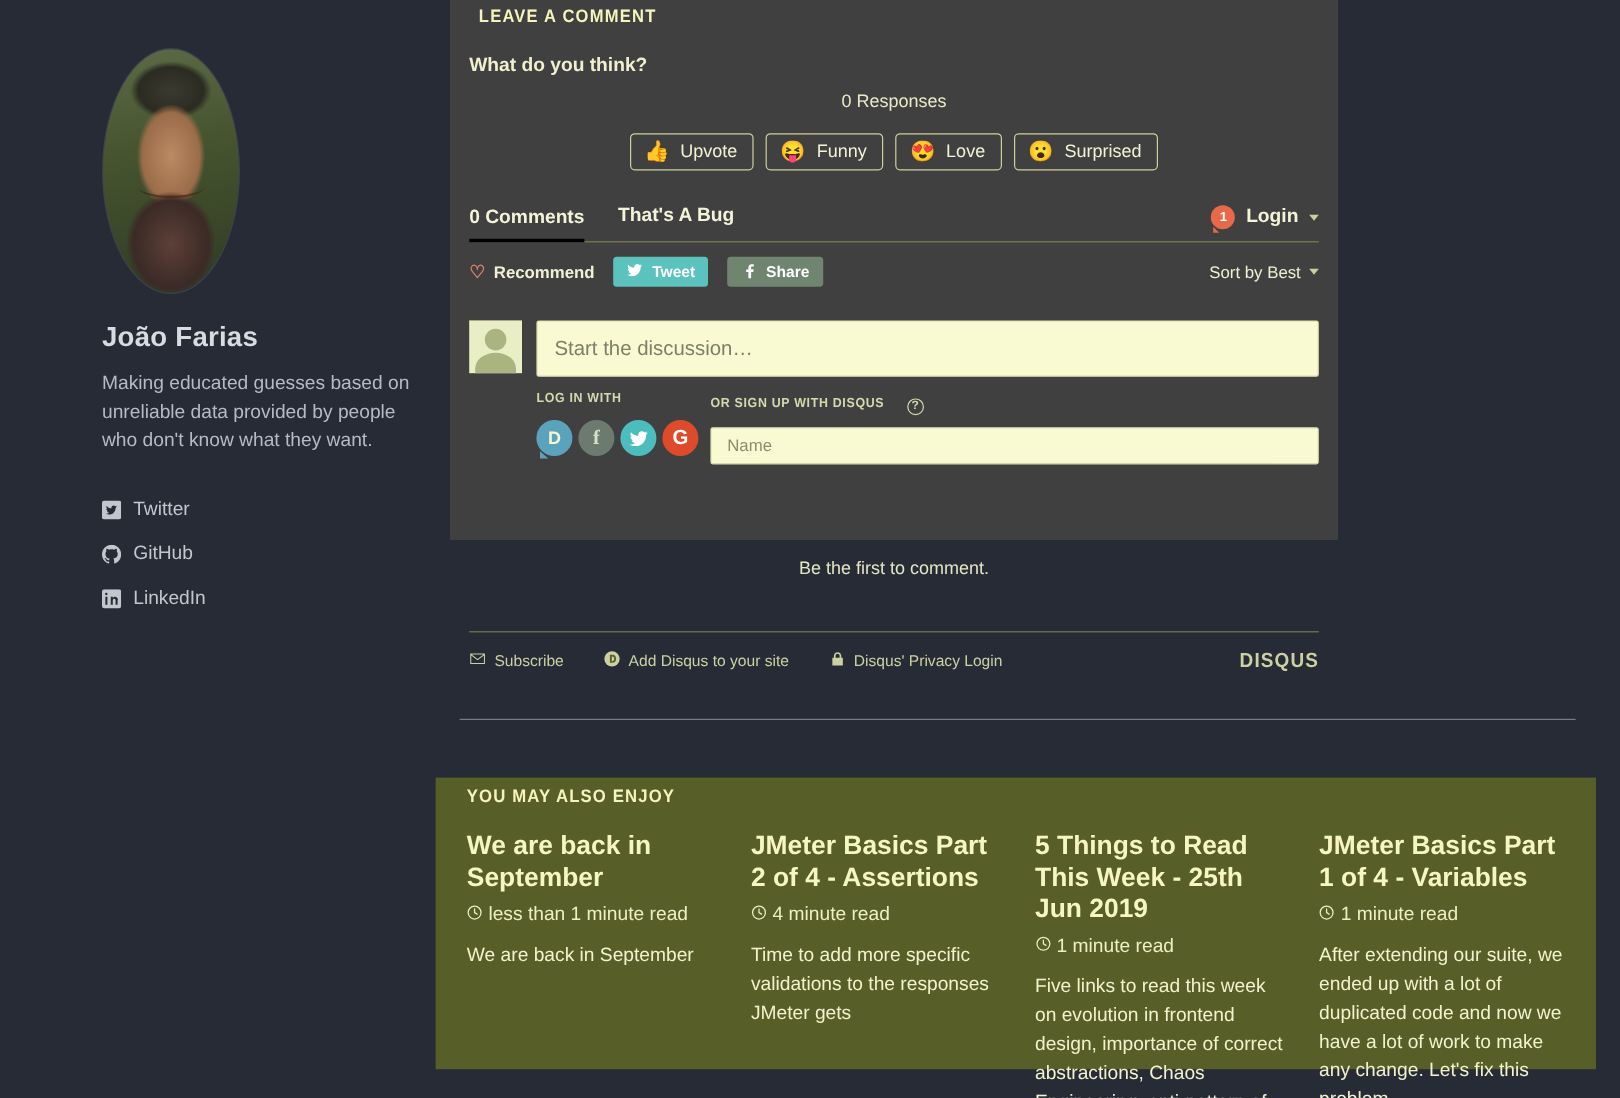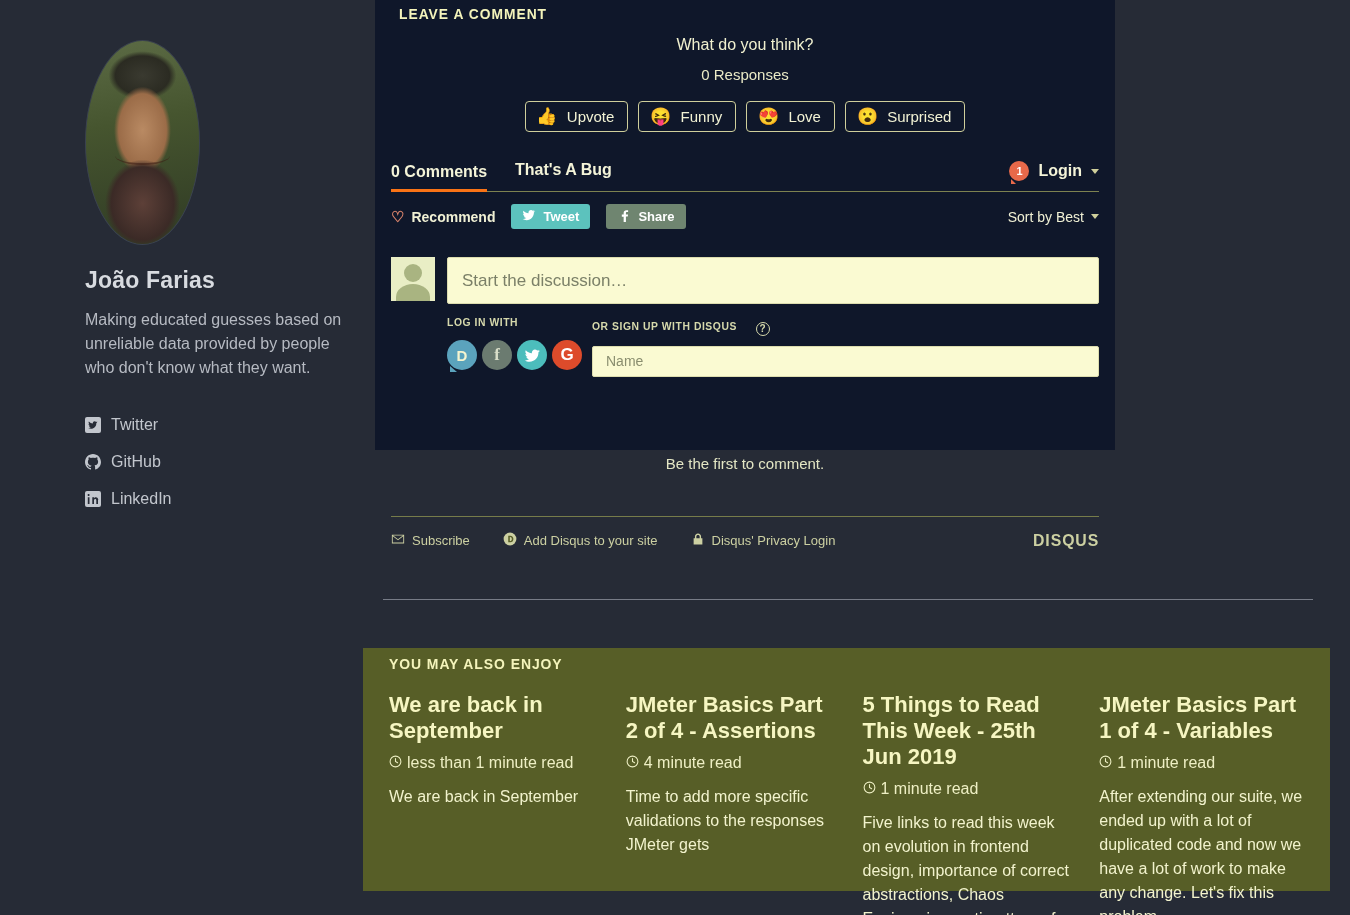--- a/index.html
+++ b/index.html
@@ -55,7 +55,7 @@
   
   .comment-panel {
     position: absolute; left: 375px; top: 0; width: 740px; height: 450px;
-    background: #0f172a;
+    background: #404040;
   }
   .leave-heading {
     position: absolute; left: 24px; top: 5px;

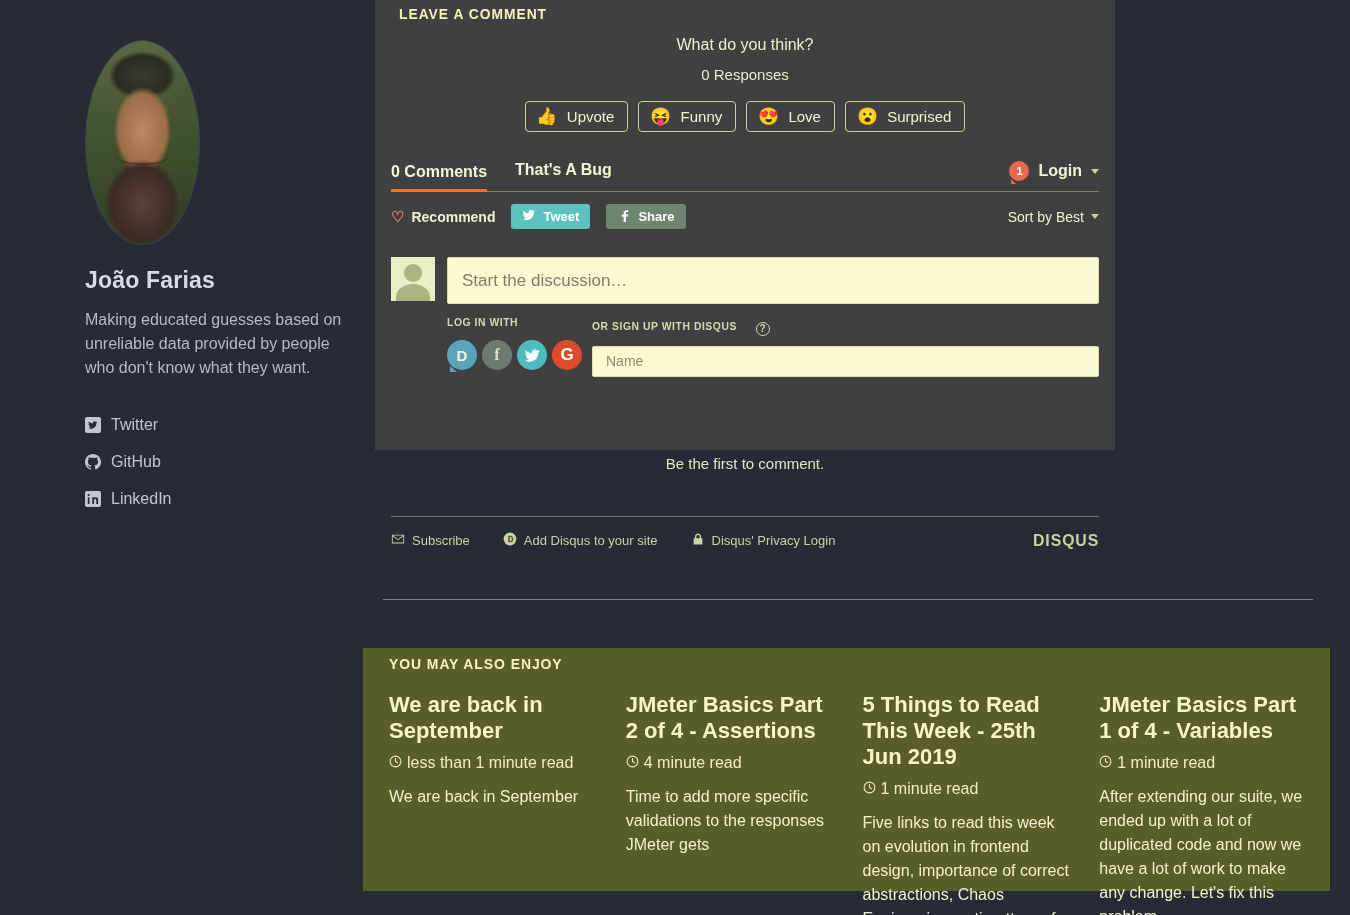--- a/index.html
+++ b/index.html
@@ -66,7 +66,7 @@
   }
   .disqus { position: absolute; left: 16px; top: 30px; right: 16px; }
 
-  .d-title { text-align: center; font-size: 16px; font-weight: normal; color: #f0f0cf; margin-top: 6px; }
+  .d-title { text-align: left; font-size: 16px; font-weight: bold; color: #f0f0cf; margin-top: 16px; }
   .d-responses { text-align: center; font-size: 15px; color: #eaeac6; margin-top: 12px; }
 
   .reactions { display: flex; justify-content: center; gap: 10px; margin-top: 18px; }

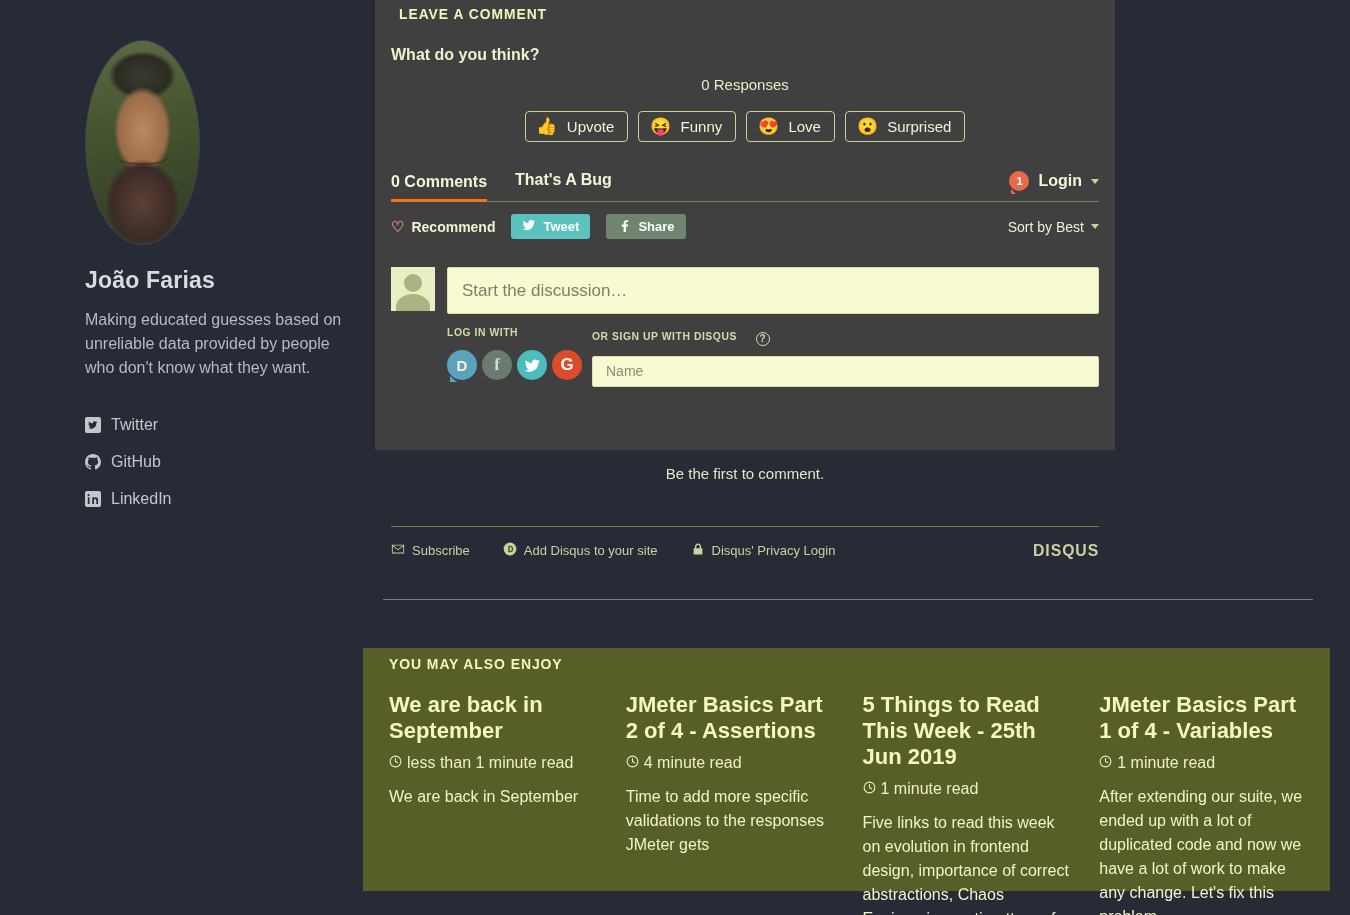--- a/index.html
+++ b/index.html
@@ -88,7 +88,7 @@
   .tab {
     font-size: 16px; font-weight: bold; color: #f4f4d8; cursor: pointer; padding-bottom: 5px;
   }
-  .tab.active { border-bottom: 3px solid #f97316; margin-bottom: -8px; padding-bottom: 8px; }
+  .tab.active { border-bottom: 3px solid #000000; margin-bottom: -8px; padding-bottom: 8px; }
   .login-group { display: flex; align-items: center; gap: 9px; cursor: pointer; padding-bottom: 3px; }
   .badge {
     width: 20px; height: 20px; border-radius: 50%;

